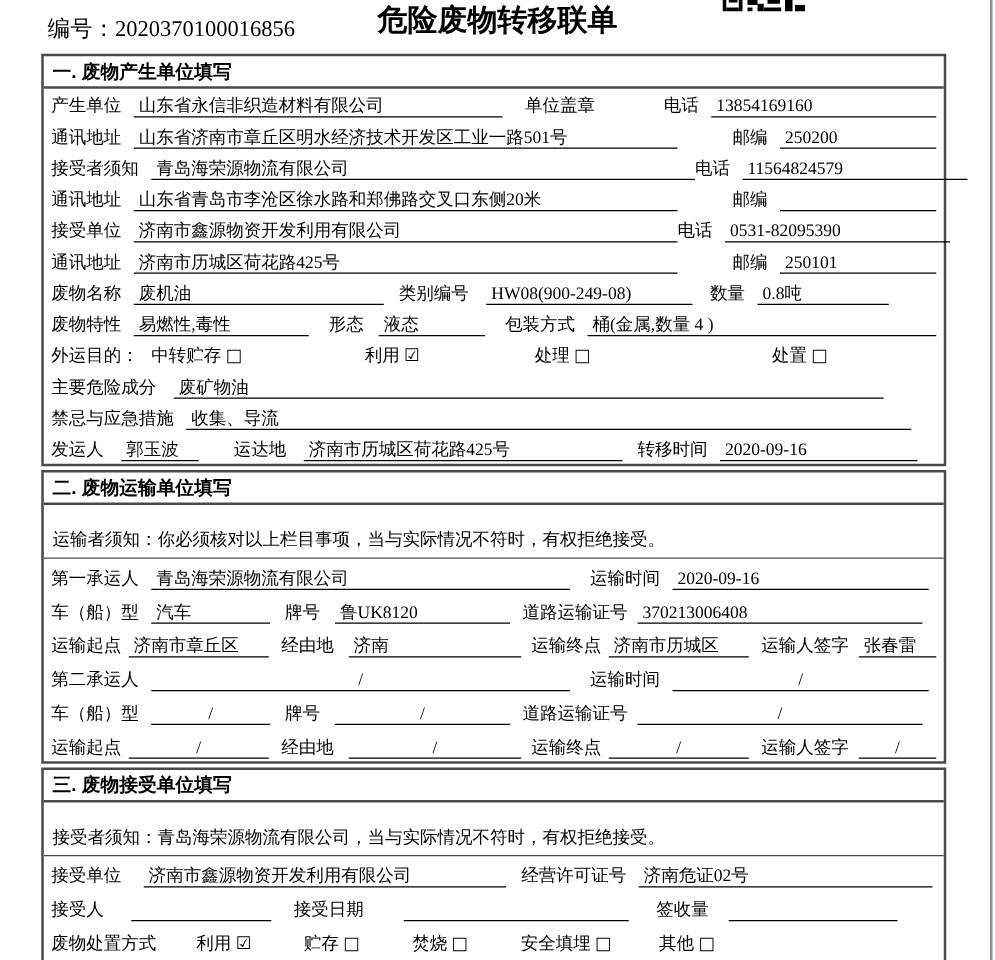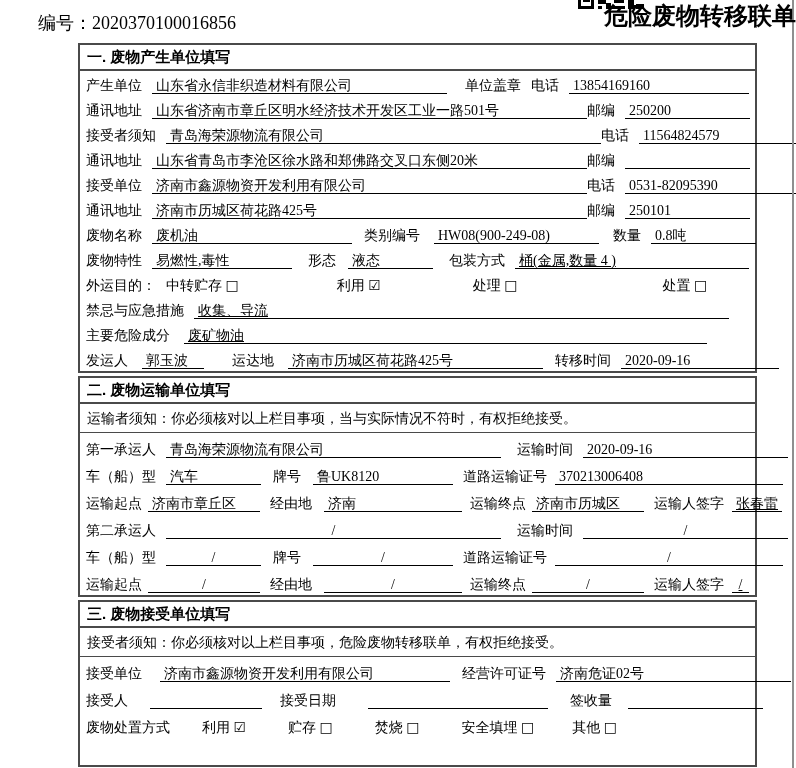--- a/index.html
+++ b/index.html
@@ -11,7 +11,7 @@
   .page-edge{position:absolute;top:0;right:2px;width:2px;height:768px;background:#8f8f8f;}
   .doc-header{position:relative;height:40px;}
   .serial{position:absolute;left:38px;top:11px;font-size:18px;white-space:nowrap;}
-  .title{position:absolute;left:0;right:0;top:0;margin:0;text-align:right;
+  .title{position:absolute;left:0;right:0;top:0;margin:0;text-align:center;
          font-size:24px;font-weight:bold;font-family:Liberation Mono, monospace;}
   .qr{position:absolute;top:0;right:148px;}
   .form{margin-left:33px;width:724px;box-sizing:border-box;}

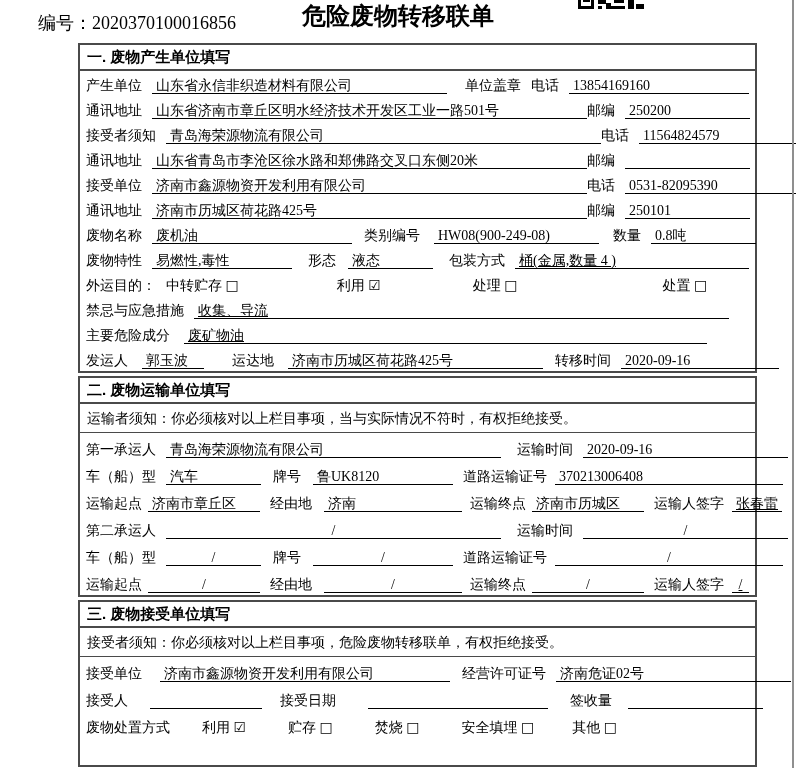--- a/index.html
+++ b/index.html
@@ -15,7 +15,7 @@
          font-size:24px;font-weight:bold;font-family:Liberation Mono, monospace;}
   .qr{position:absolute;top:0;right:148px;}
   .form{margin-left:33px;width:724px;box-sizing:border-box;}
-  .section{border:2px solid #4a4a4a;box-sizing:border-box;margin-top:3px;background:#fff;margin-left:45px;}
+  .section{border:2px solid #4a4a4a;box-sizing:border-box;margin-top:3px;background:#fff;}
   .sec-header{font-weight:bold;font-size:15px;padding:3px 7px 2px 7px;
               border-bottom:2px solid #4a4a4a;
               font-family:"Liberation Sans","DejaVu Sans",sans-serif;}

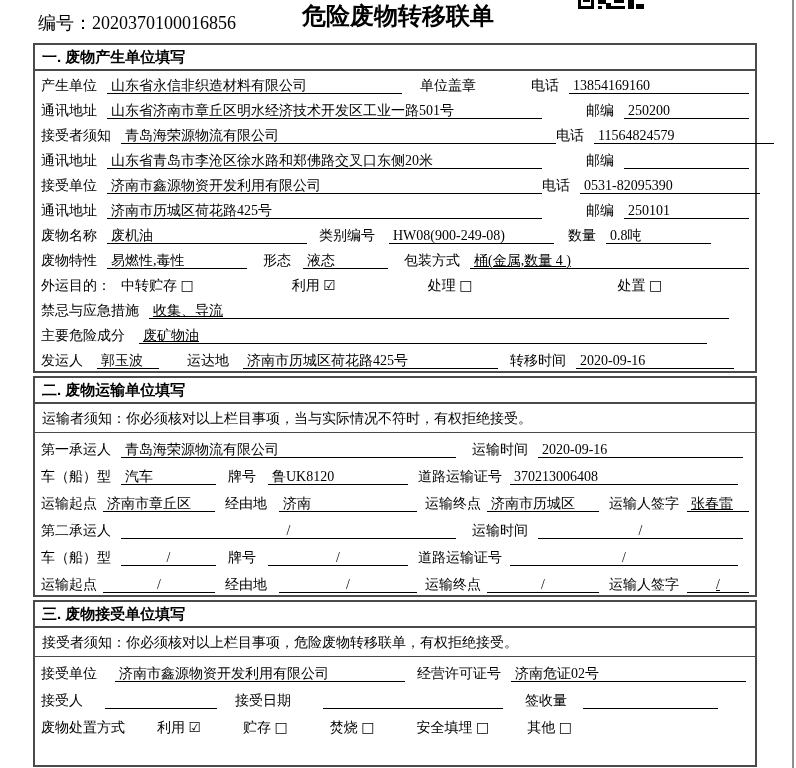--- a/index.html
+++ b/index.html
@@ -24,7 +24,7 @@
   .lbl{white-space:nowrap;line-height:17px;flex:none;}
   .u{display:inline-block;border-bottom:1px solid #000;line-height:17px;height:17px;
      padding:0 4px;margin-left:10px;white-space:nowrap;overflow:visible;flex:none;box-sizing:border-box;}
-  .u.fill{flex:1;text-decoration:underline;}
+  .u.fill{flex:1;}
   .u.c{text-align:center;}
   .gap{flex:1;}
   .notice{font-size:14px;padding:6px 7px 5px 7px;border-bottom:1.5px solid #4a4a4a;line-height:17px;}

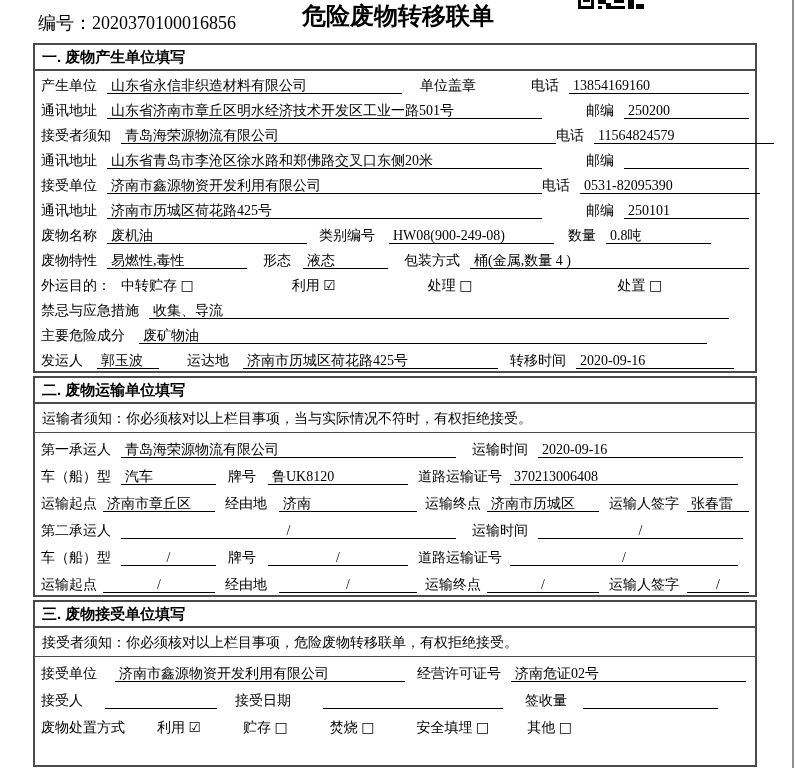--- a/index.html
+++ b/index.html
@@ -135,13 +135,13 @@
     </div>
 
     <div class="row">
+      <span class="lbl">主要危险成分</span>
+      <span class="u fill" style="margin-right:42px;margin-left:14px">废矿物油</span>
+    </div>
+
+    <div class="row">
       <span class="lbl">禁忌与应急措施</span>
       <span class="u fill" style="margin-right:20px">收集、导流</span>
-    </div>
-
-    <div class="row">
-      <span class="lbl">主要危险成分</span>
-      <span class="u fill" style="margin-right:42px;margin-left:14px">废矿物油</span>
     </div>
 
 

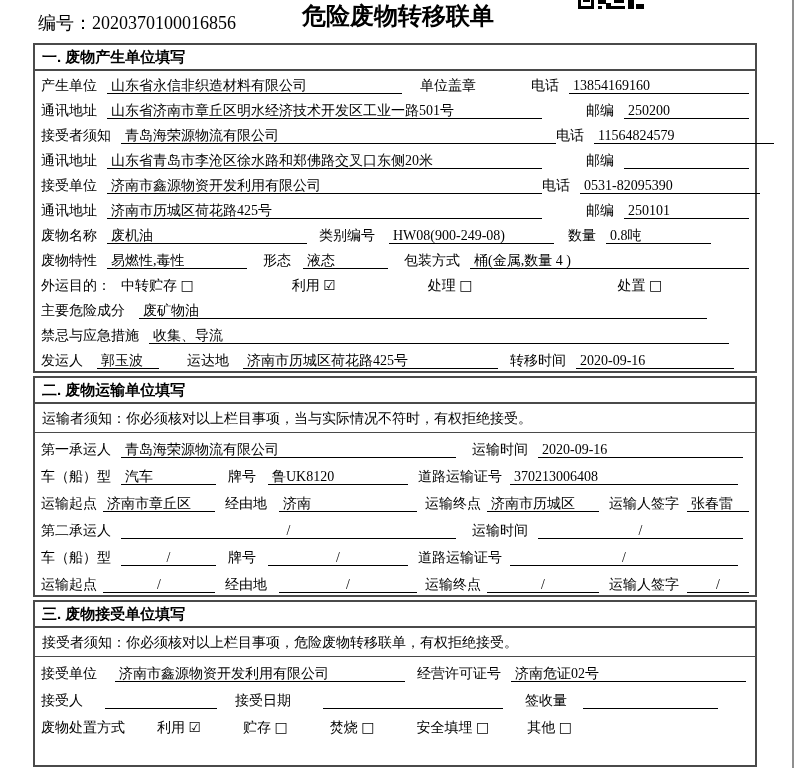--- a/index.html
+++ b/index.html
@@ -27,7 +27,7 @@
   .u.fill{flex:1;}
   .u.c{text-align:center;}
   .gap{flex:1;}
-  .notice{font-size:14px;padding:6px 7px 5px 7px;border-bottom:1.5px solid #4a4a4a;line-height:17px;}
+  .notice{font-size:14px;padding:20px 7px 5px 7px;border-bottom:1.5px solid #4a4a4a;line-height:17px;}
   .opt{white-space:nowrap;line-height:17px;flex:none;}
   .chk{font-family:"DejaVu Sans",sans-serif;font-size:14px;}
 </style>

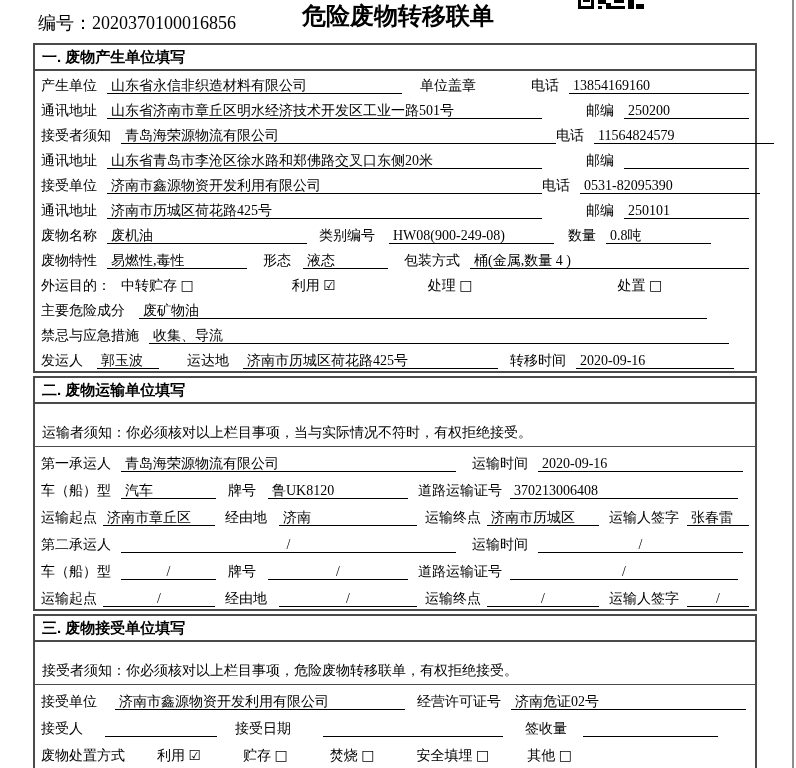--- a/index.html
+++ b/index.html
@@ -216,7 +216,7 @@
 
   <div class="section">
     <div class="sec-header">三. 废物接受单位填写</div>
-    <div class="notice">接受者须知：你必须核对以上栏目事项，危险废物转移联单，有权拒绝接受。</div>
+    <div class="notice">接受者须知：青岛海荣源物流有限公司，当与实际情况不符时，有权拒绝接受。</div>
 
     <div class="row h25">
       <span class="lbl">接受单位</span>

